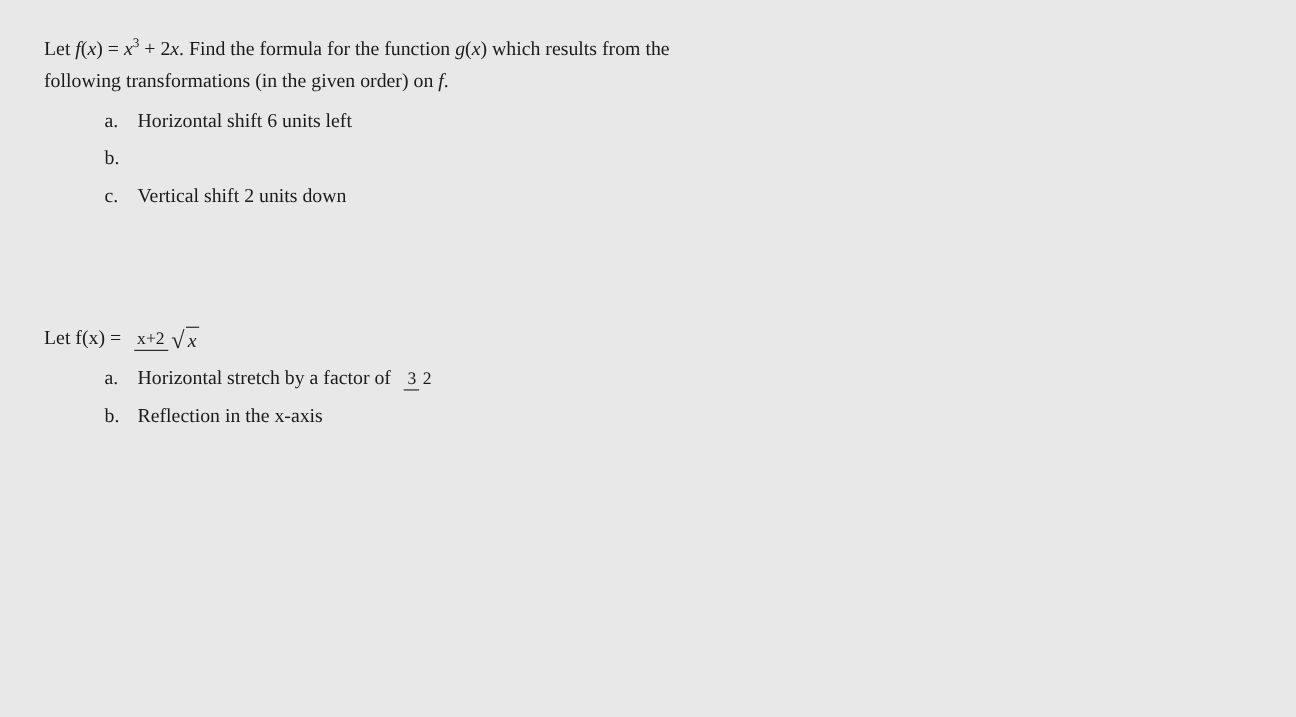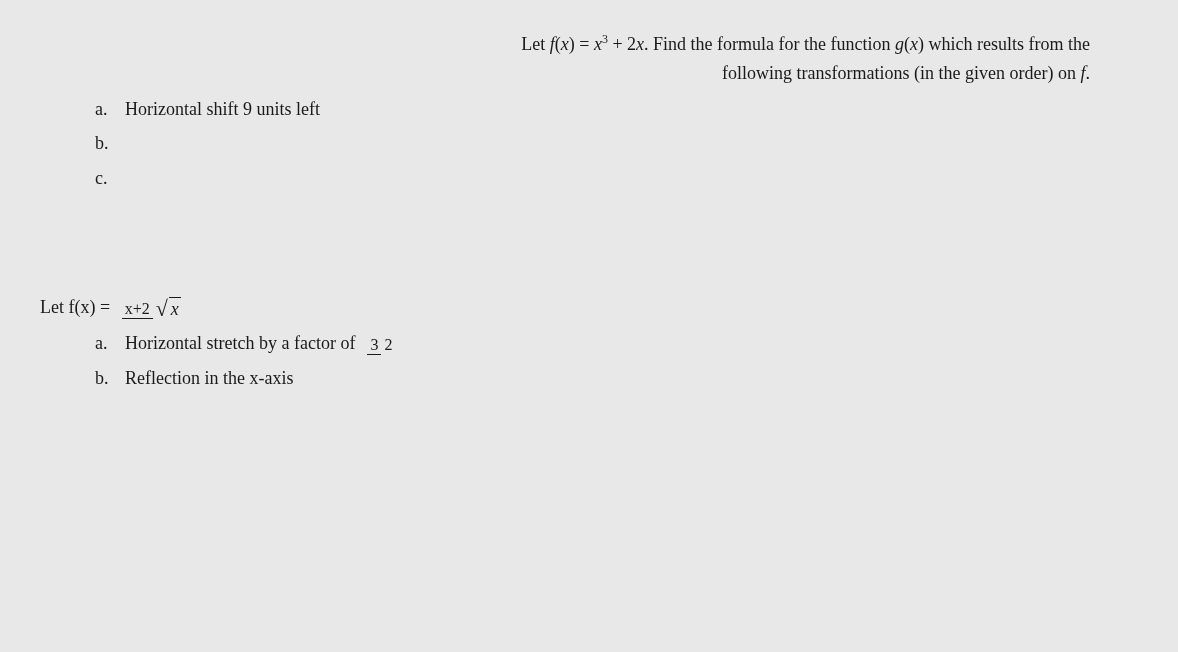--- a/index.html
+++ b/index.html
@@ -36,7 +36,6 @@
       font-size: 18px;
       font-family: 'Georgia', serif;
       margin-bottom: 6px;
-      text-align: right;
     }
 
     .problem-text .math-italic {

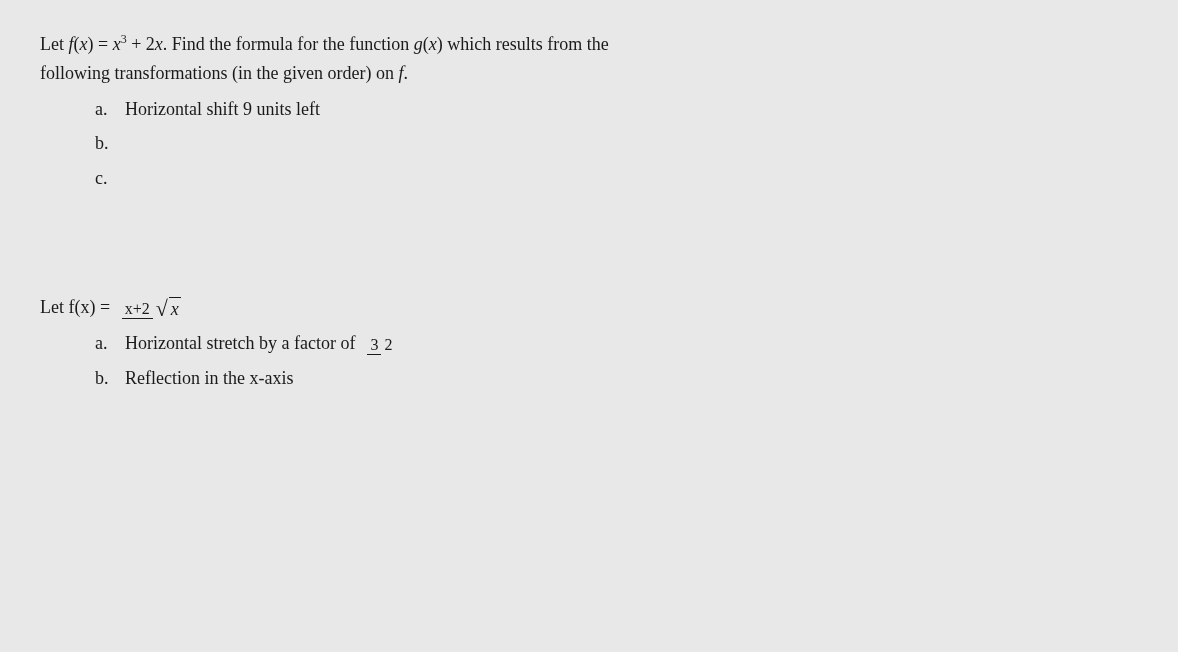--- a/index.html
+++ b/index.html
@@ -138,7 +138,7 @@
     <ul class="transformations-list">
       <li>
         <span class="list-label">a.</span>
-        <span>Horizontal shift 9 units left</span>
+        <span>Horizontal shift 6 units left</span>
       </li>
       <li>
         <span class="list-label">b.</span>

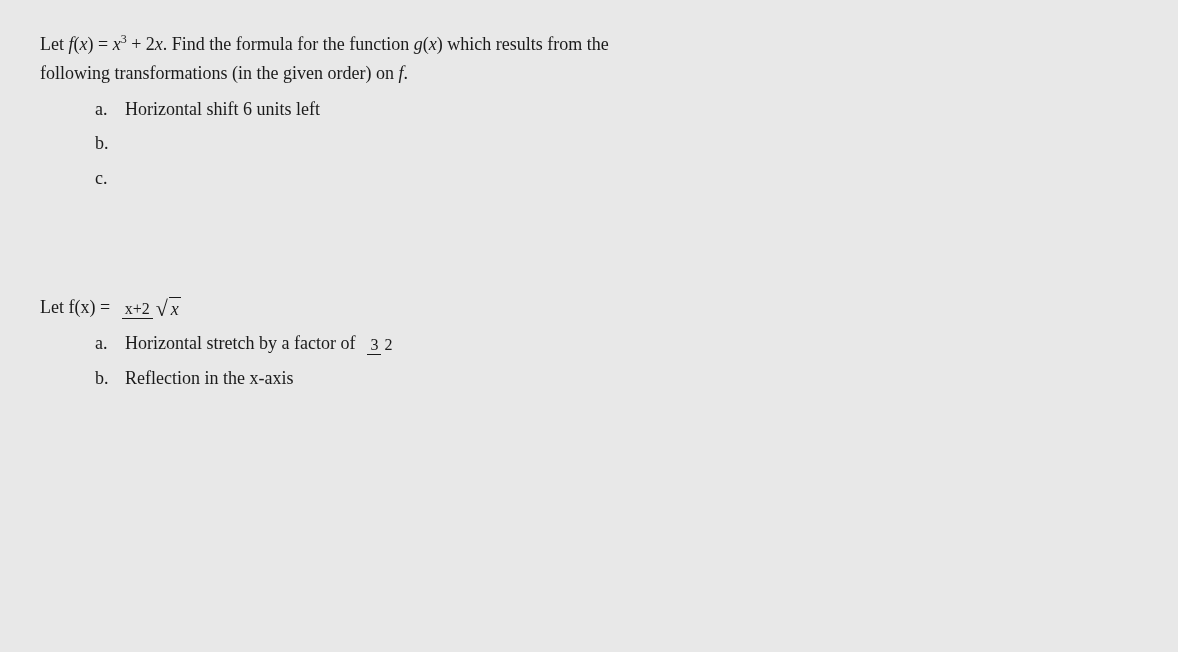--- a/index.html
+++ b/index.html
@@ -145,6 +145,7 @@
       </li>
       <li>
         <span class="list-label">c.</span>
+        <span>Vertical shift 2 units down</span>
       </li>
     </ul>
   </div>

